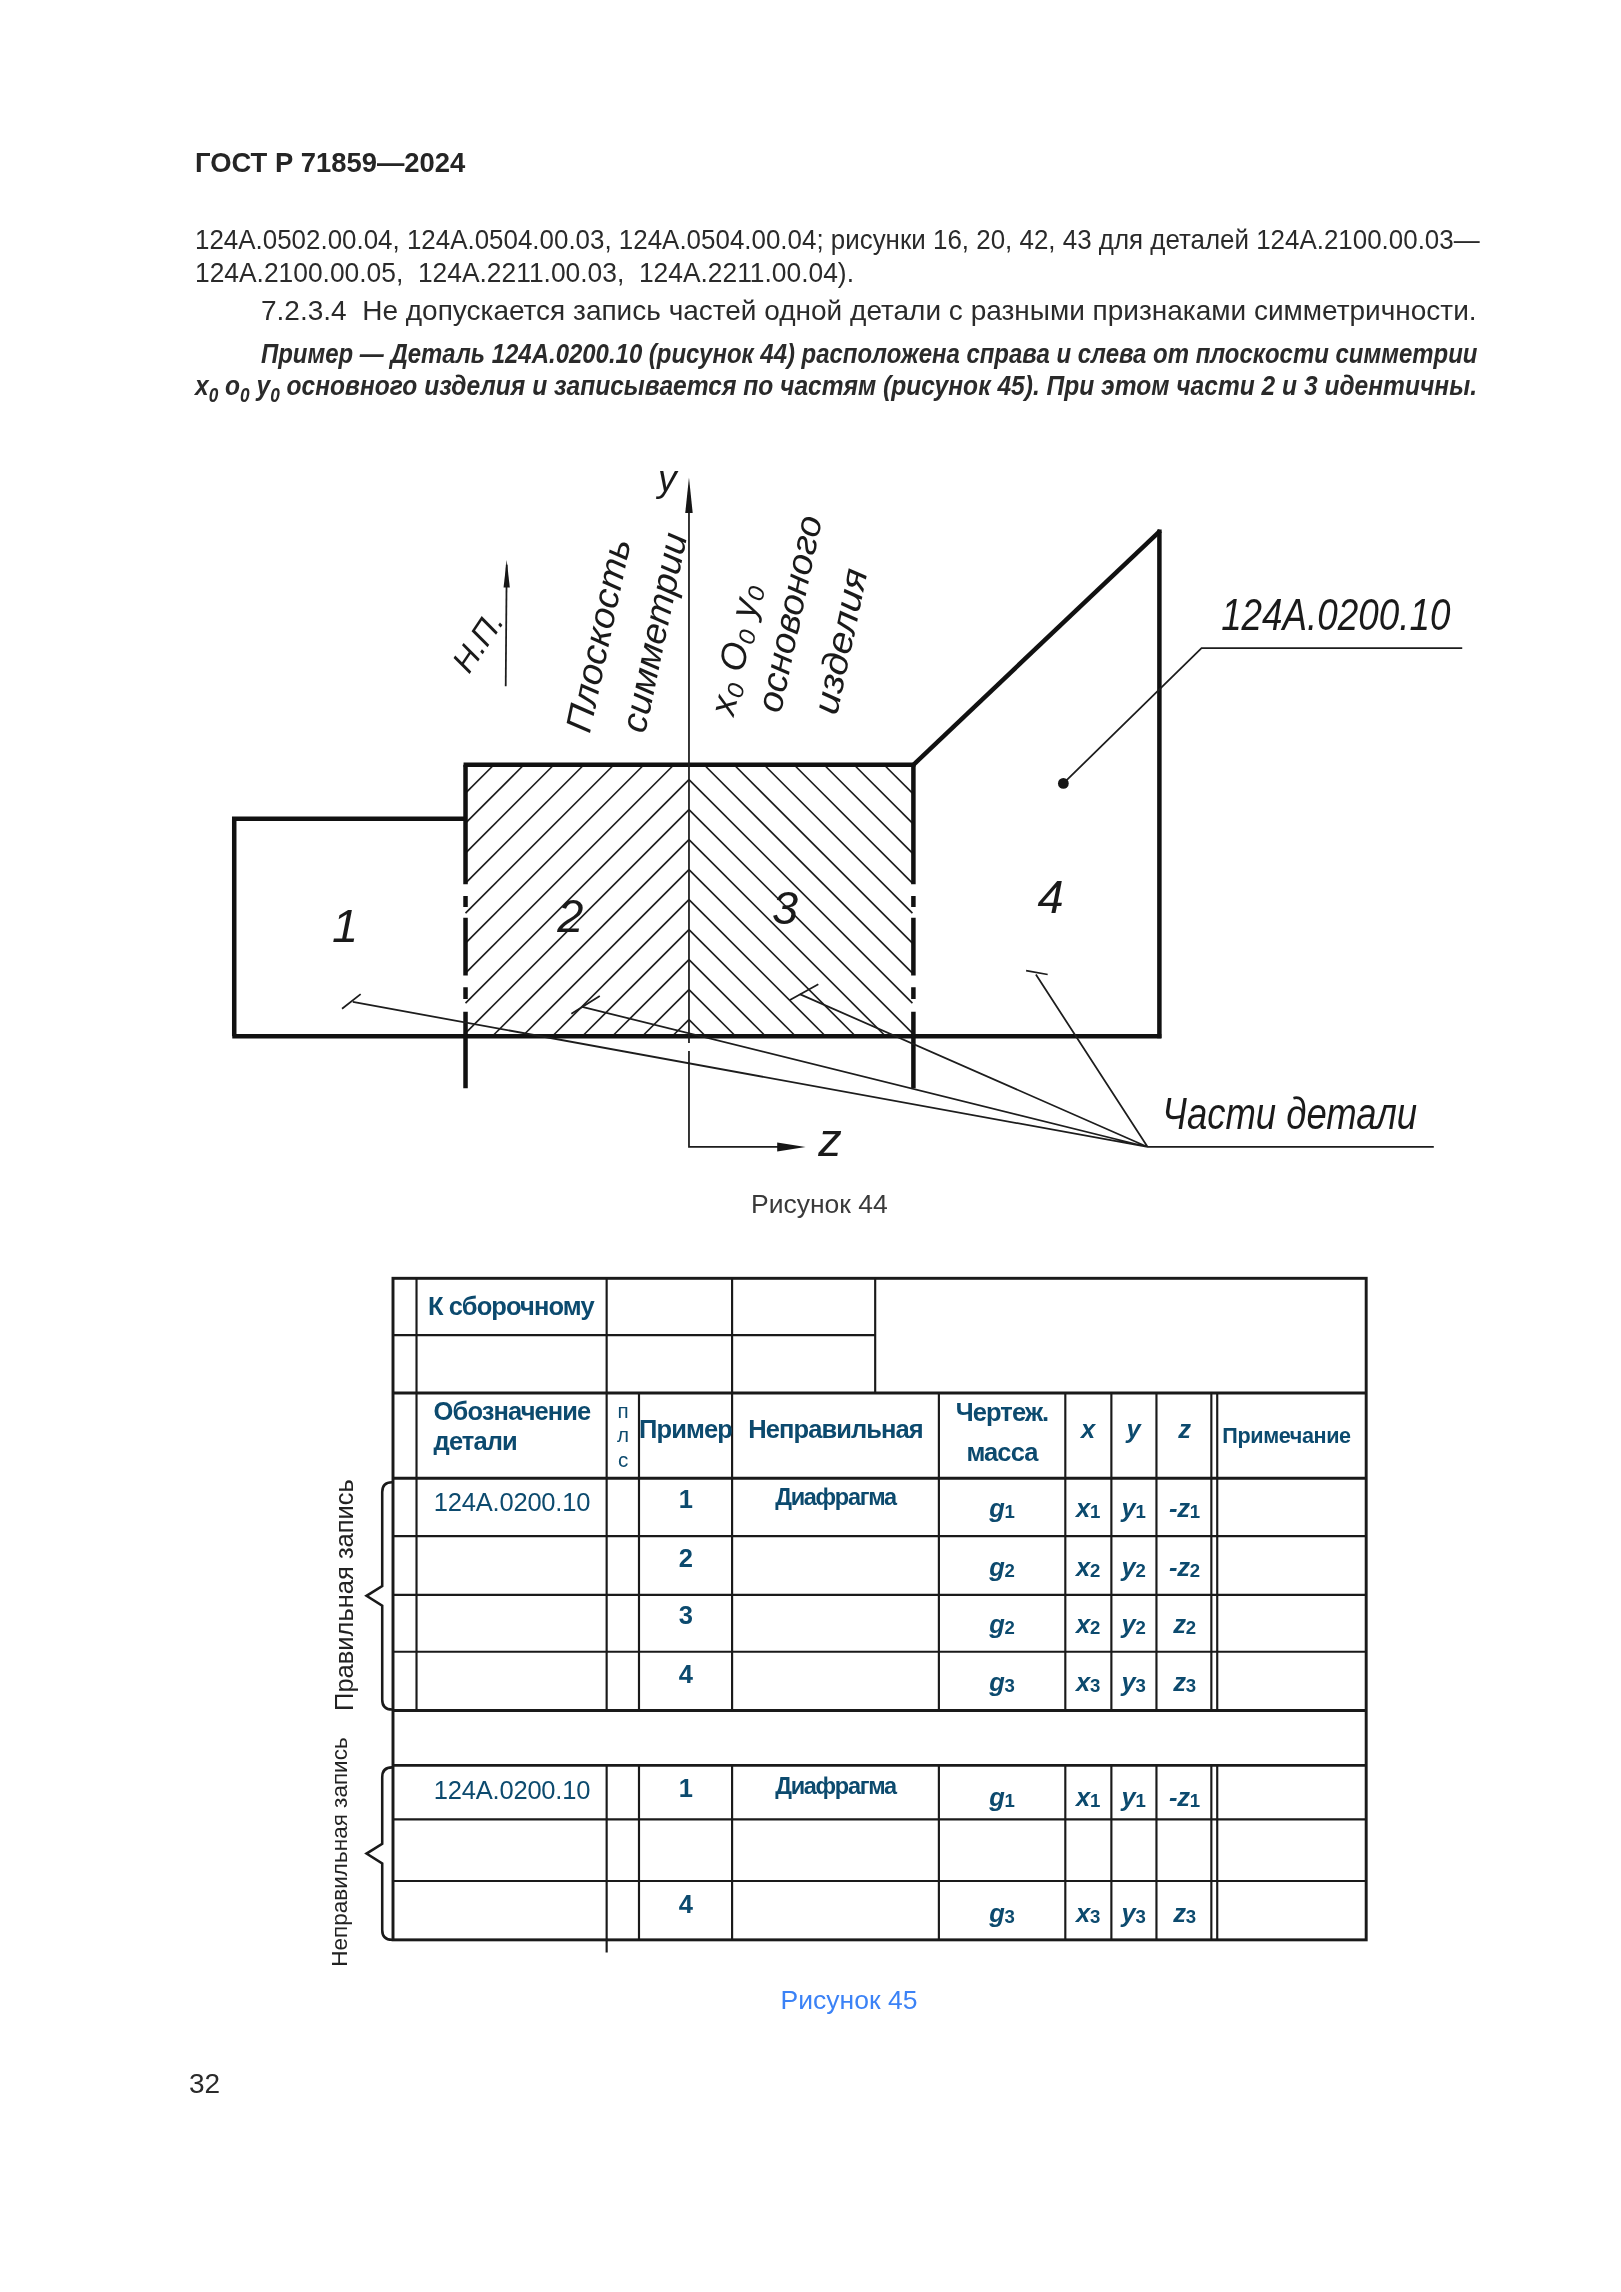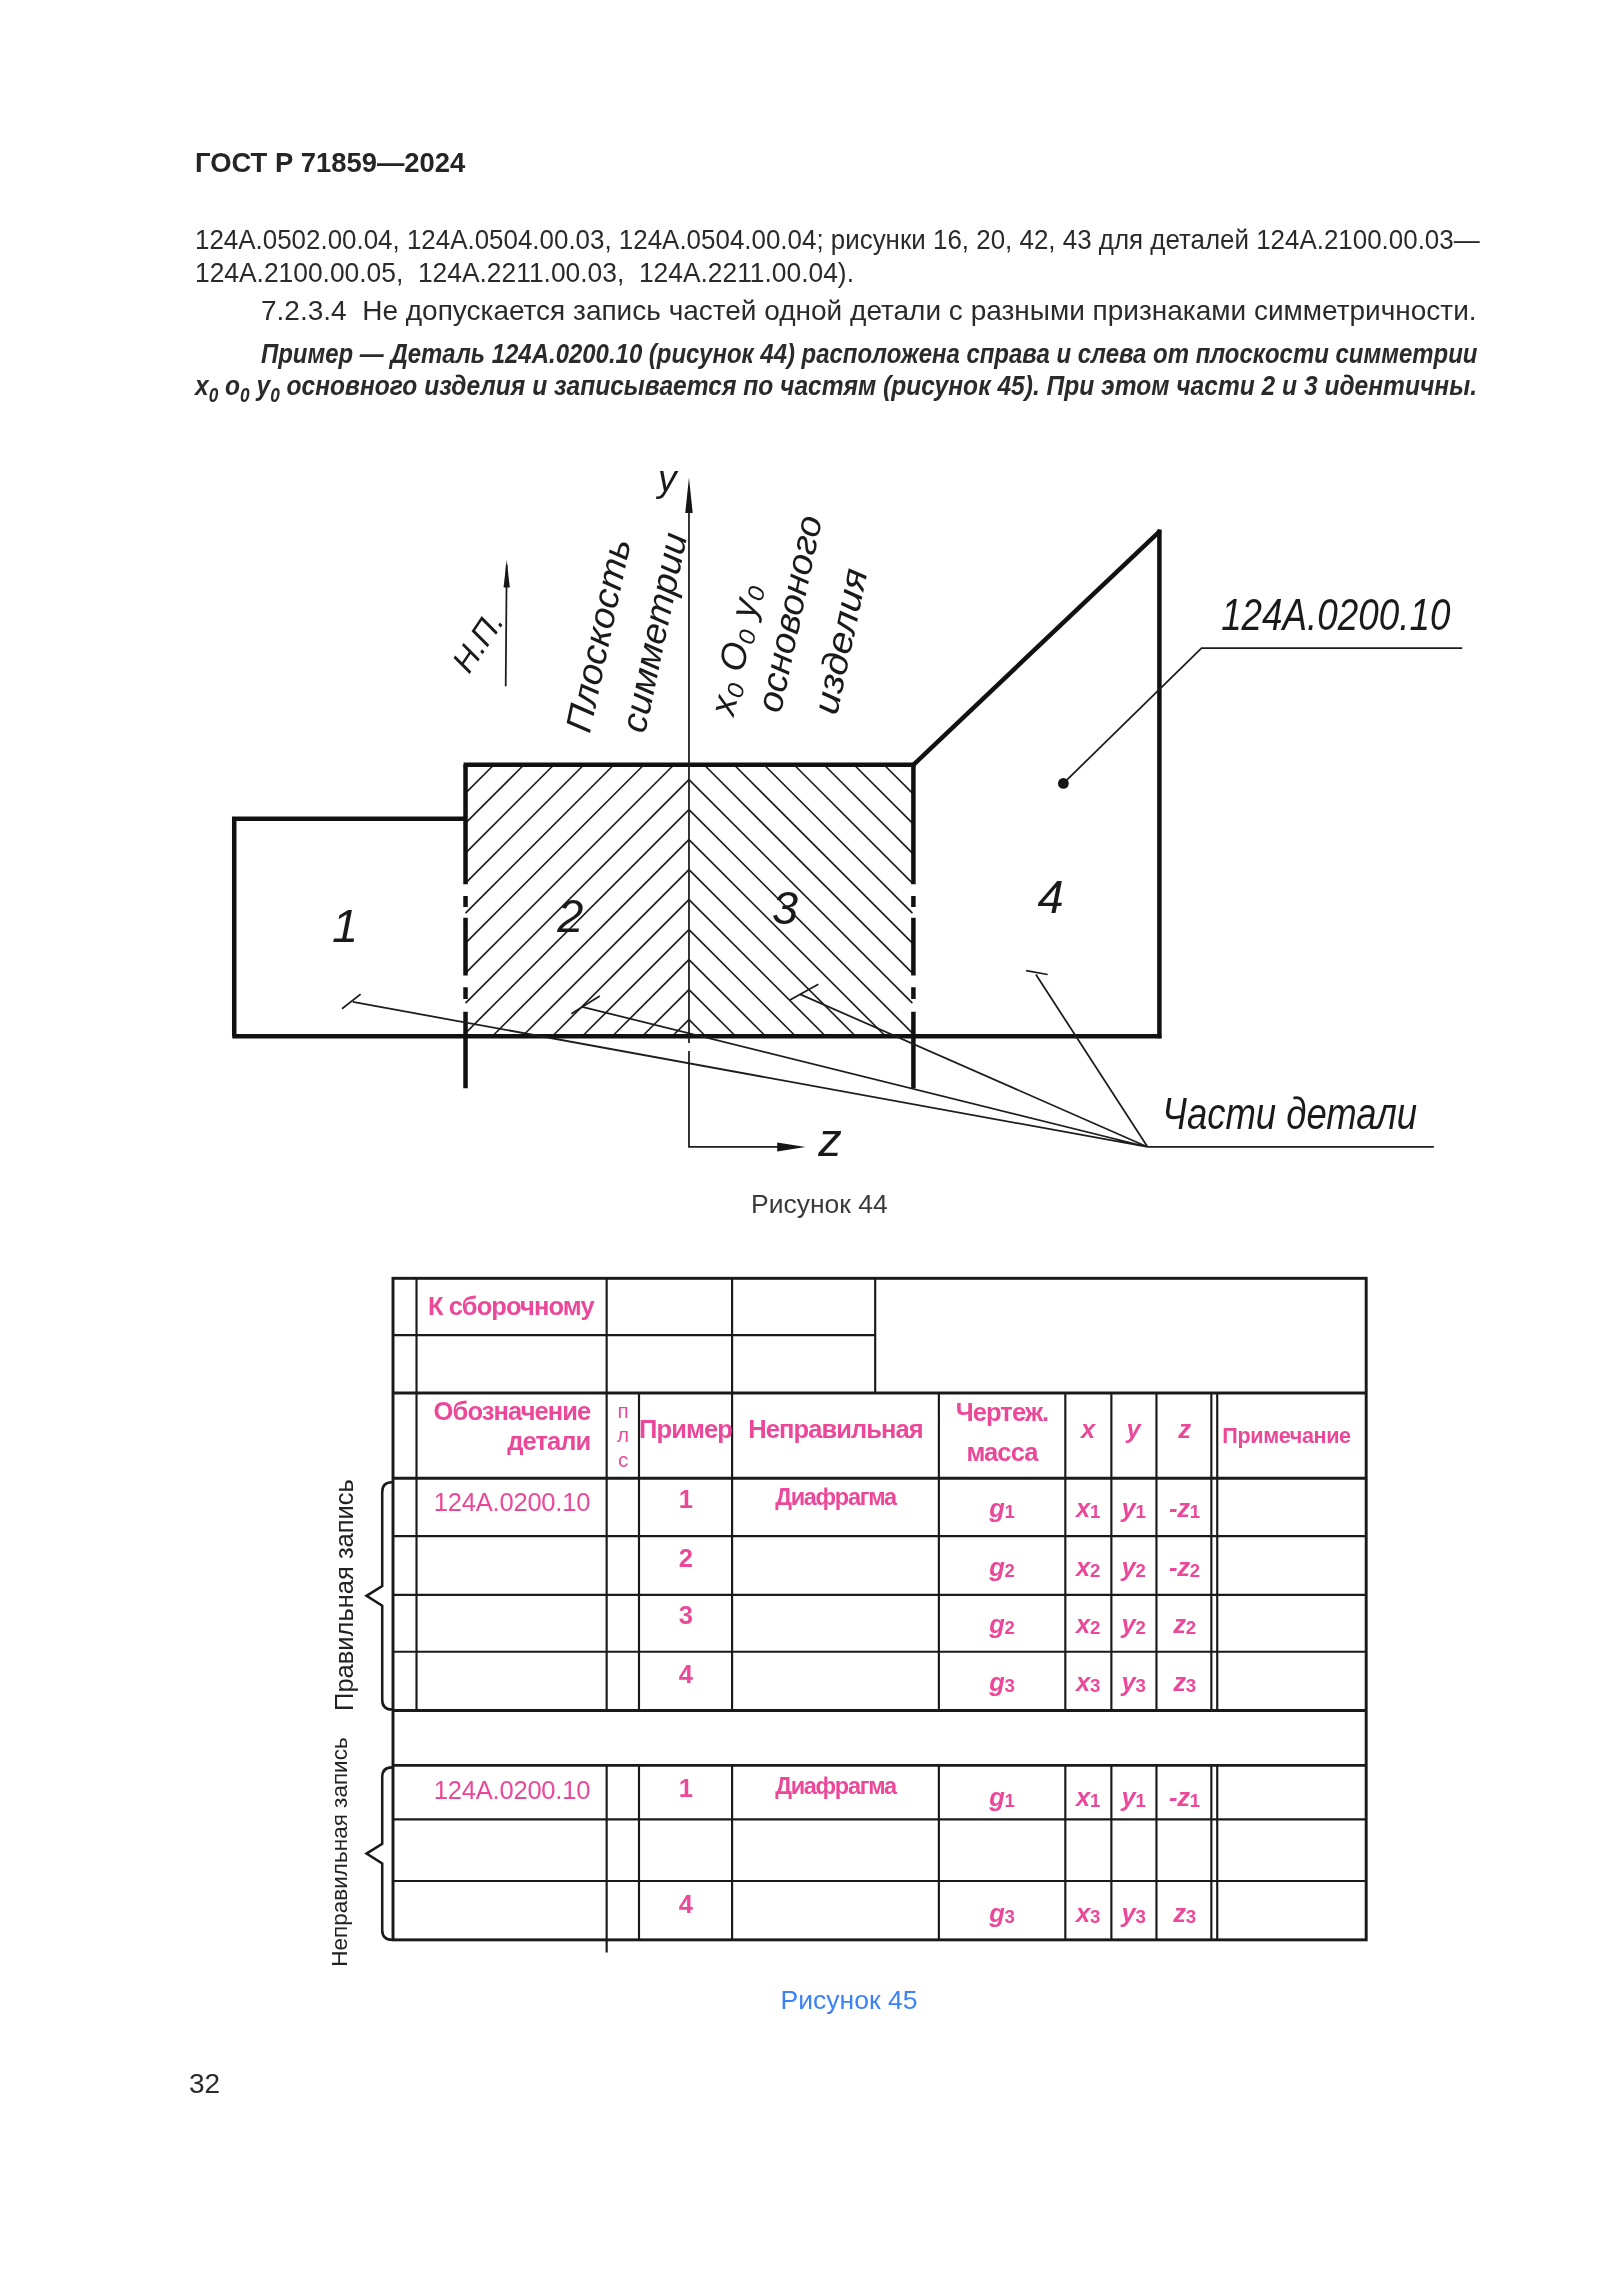--- a/index.html
+++ b/index.html
@@ -188,7 +188,7 @@
 <div class="abs" style="left:751px;top:1189px;width:196px;text-align:left;font-size:26.5px;color:#3a3a3a;">Рисунок 44</div>
 
 <style>
- .tc{position:absolute;display:flex;align-items:center;justify-content:center;font-size:25.5px;letter-spacing:-0.2px;color:#ec4899;}
+ .tc{position:absolute;display:flex;align-items:center;justify-content:center;font-size:25.5px;letter-spacing:-0.2px;color:#0c4a6e;}
  .b{font-weight:bold;letter-spacing:-0.9px;}
  .m{font-style:italic;font-weight:bold;}
  .m sub{font-style:normal;font-weight:bold;font-size:18.6px;position:relative;top:3.9px;vertical-align:baseline;}

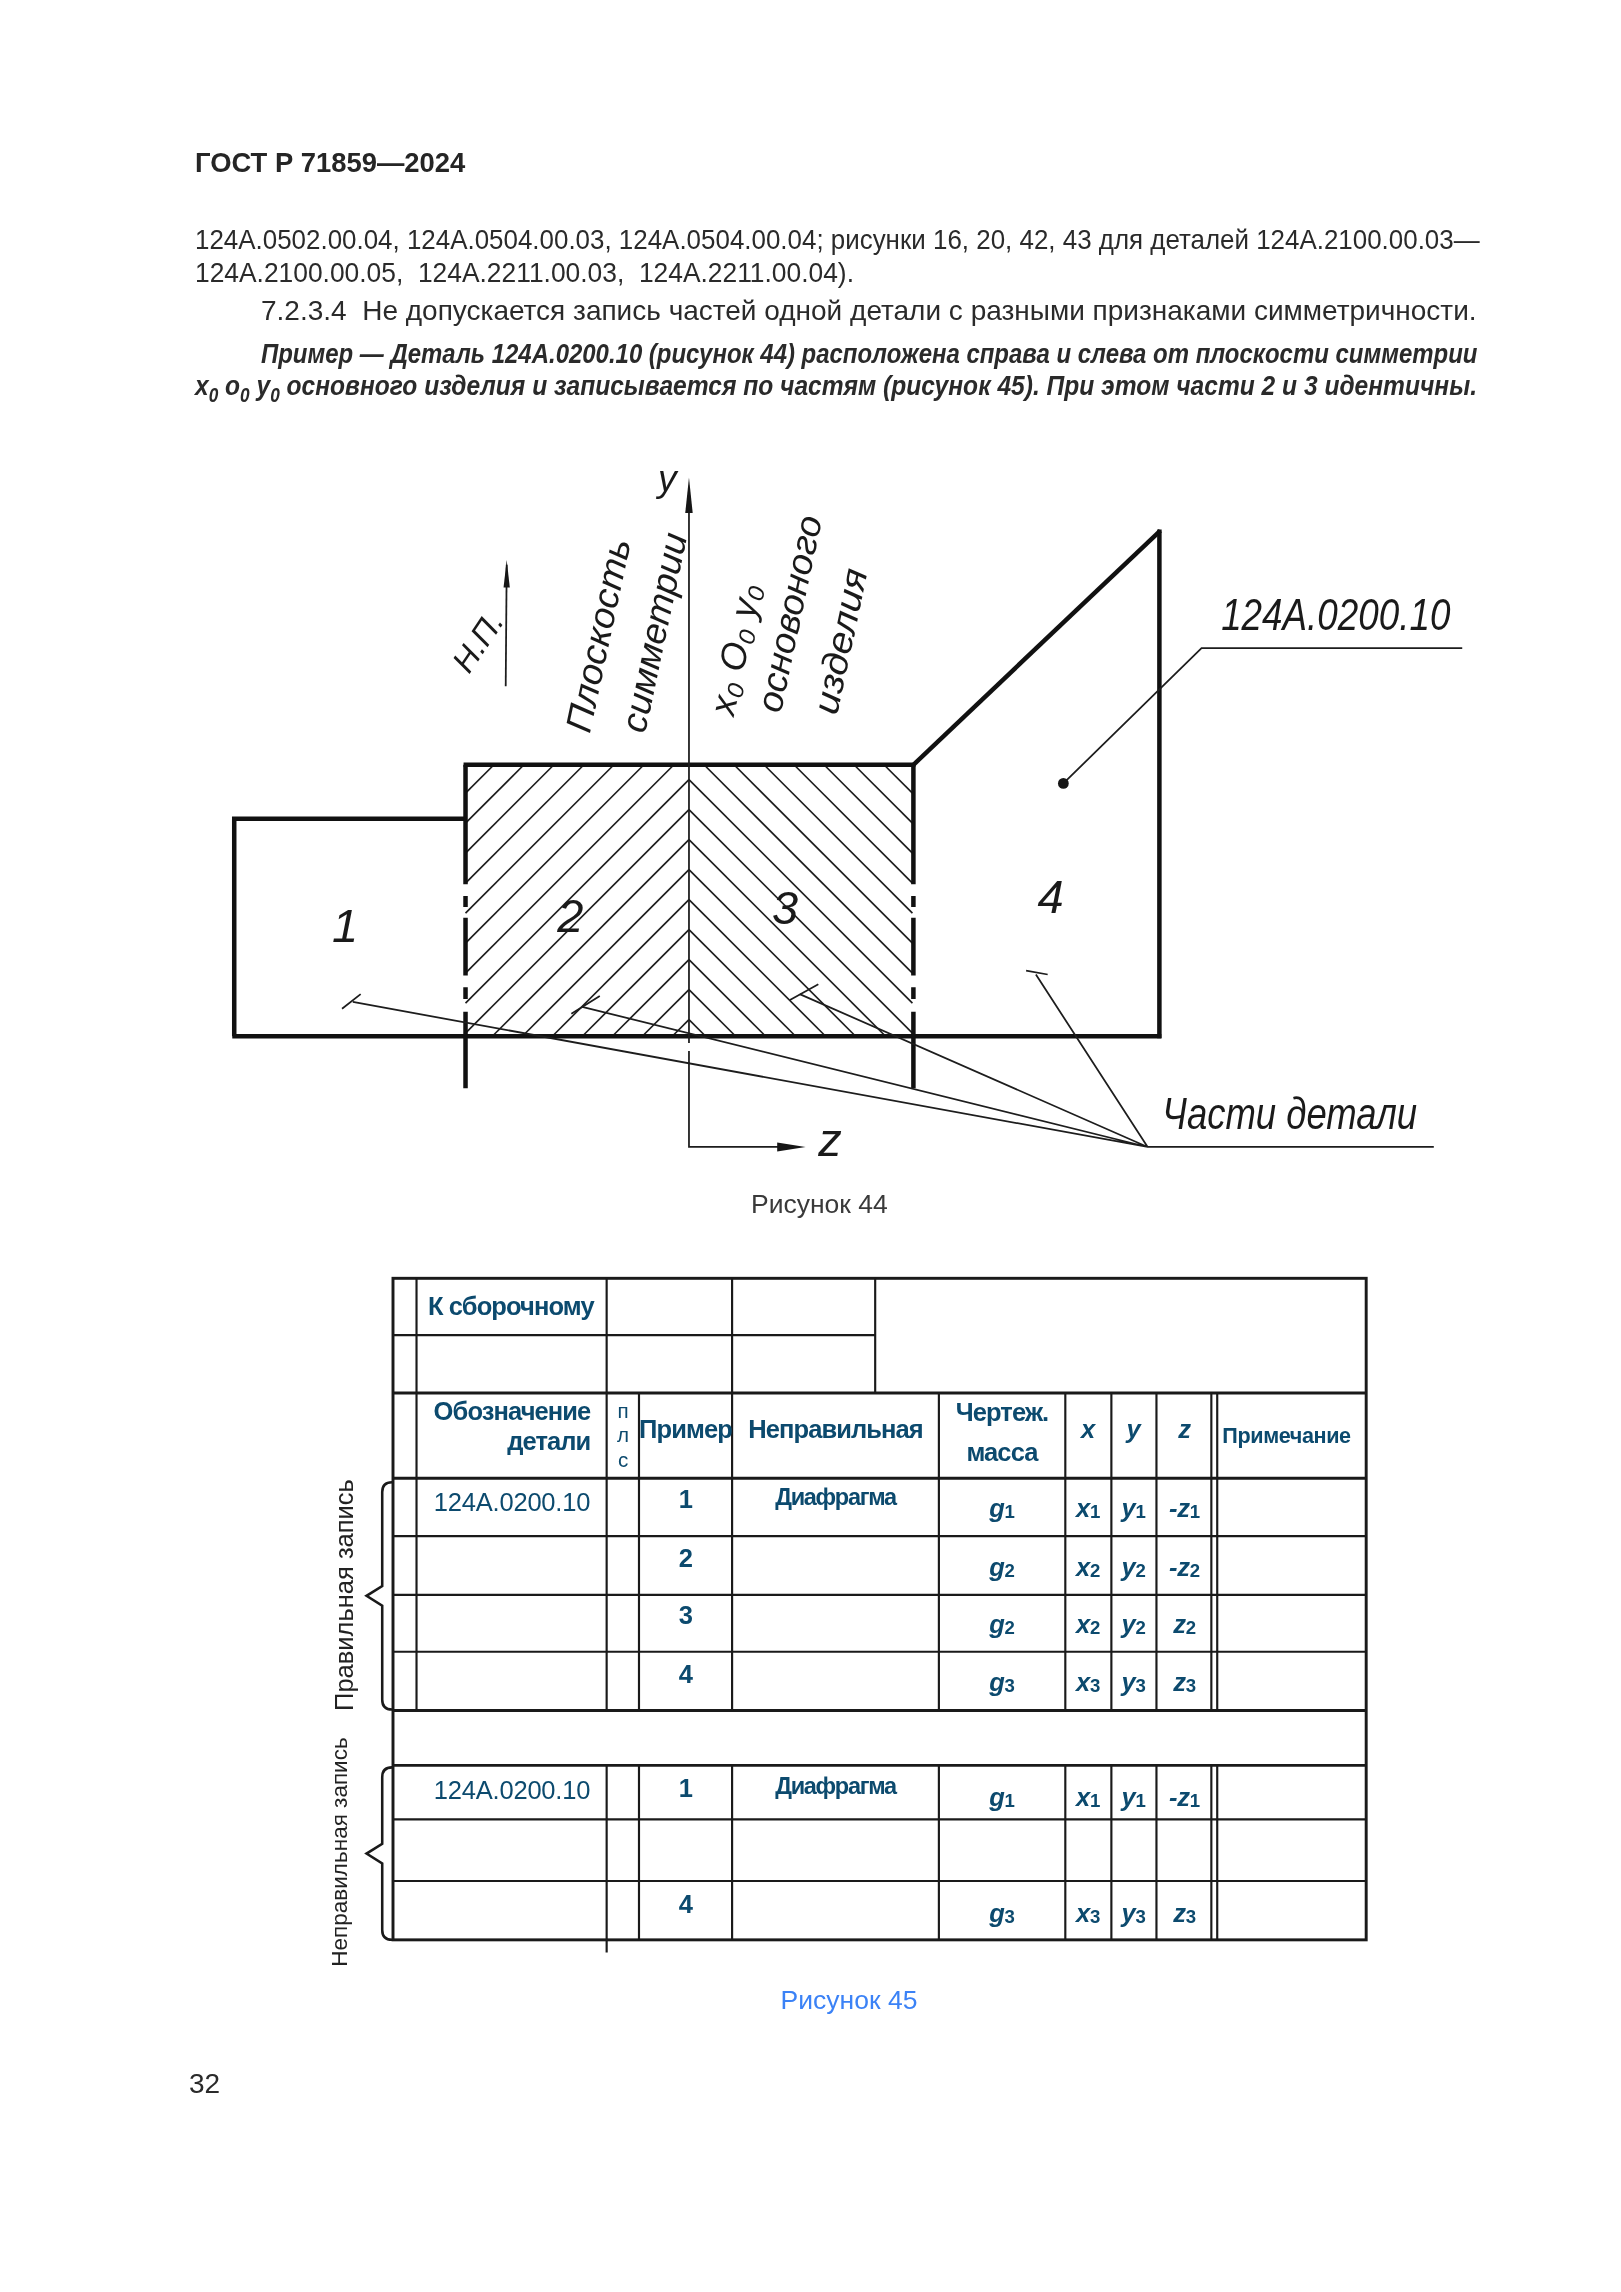--- a/index.html
+++ b/index.html
@@ -196,7 +196,7 @@
 
 <div class="tc b" style="left:428px;top:1278px;height:57px;">К сборочному</div>
 
-<div class="tc b" style="left:417px;top:1383px;width:190px;height:85px;text-align:right;line-height:30px;">Обозначение<br>детали</div>
+<div class="tc b" style="left:417px;top:1383px;width:190px;height:85px;text-align:left;line-height:30px;">Обозначение<br>детали</div>
 
 <div class="tc" style="left:607px;top:1393px;width:32px;height:85px;font-size:20.6px;line-height:24.5px;text-align:center;">п<br>л<br>с</div>
 

